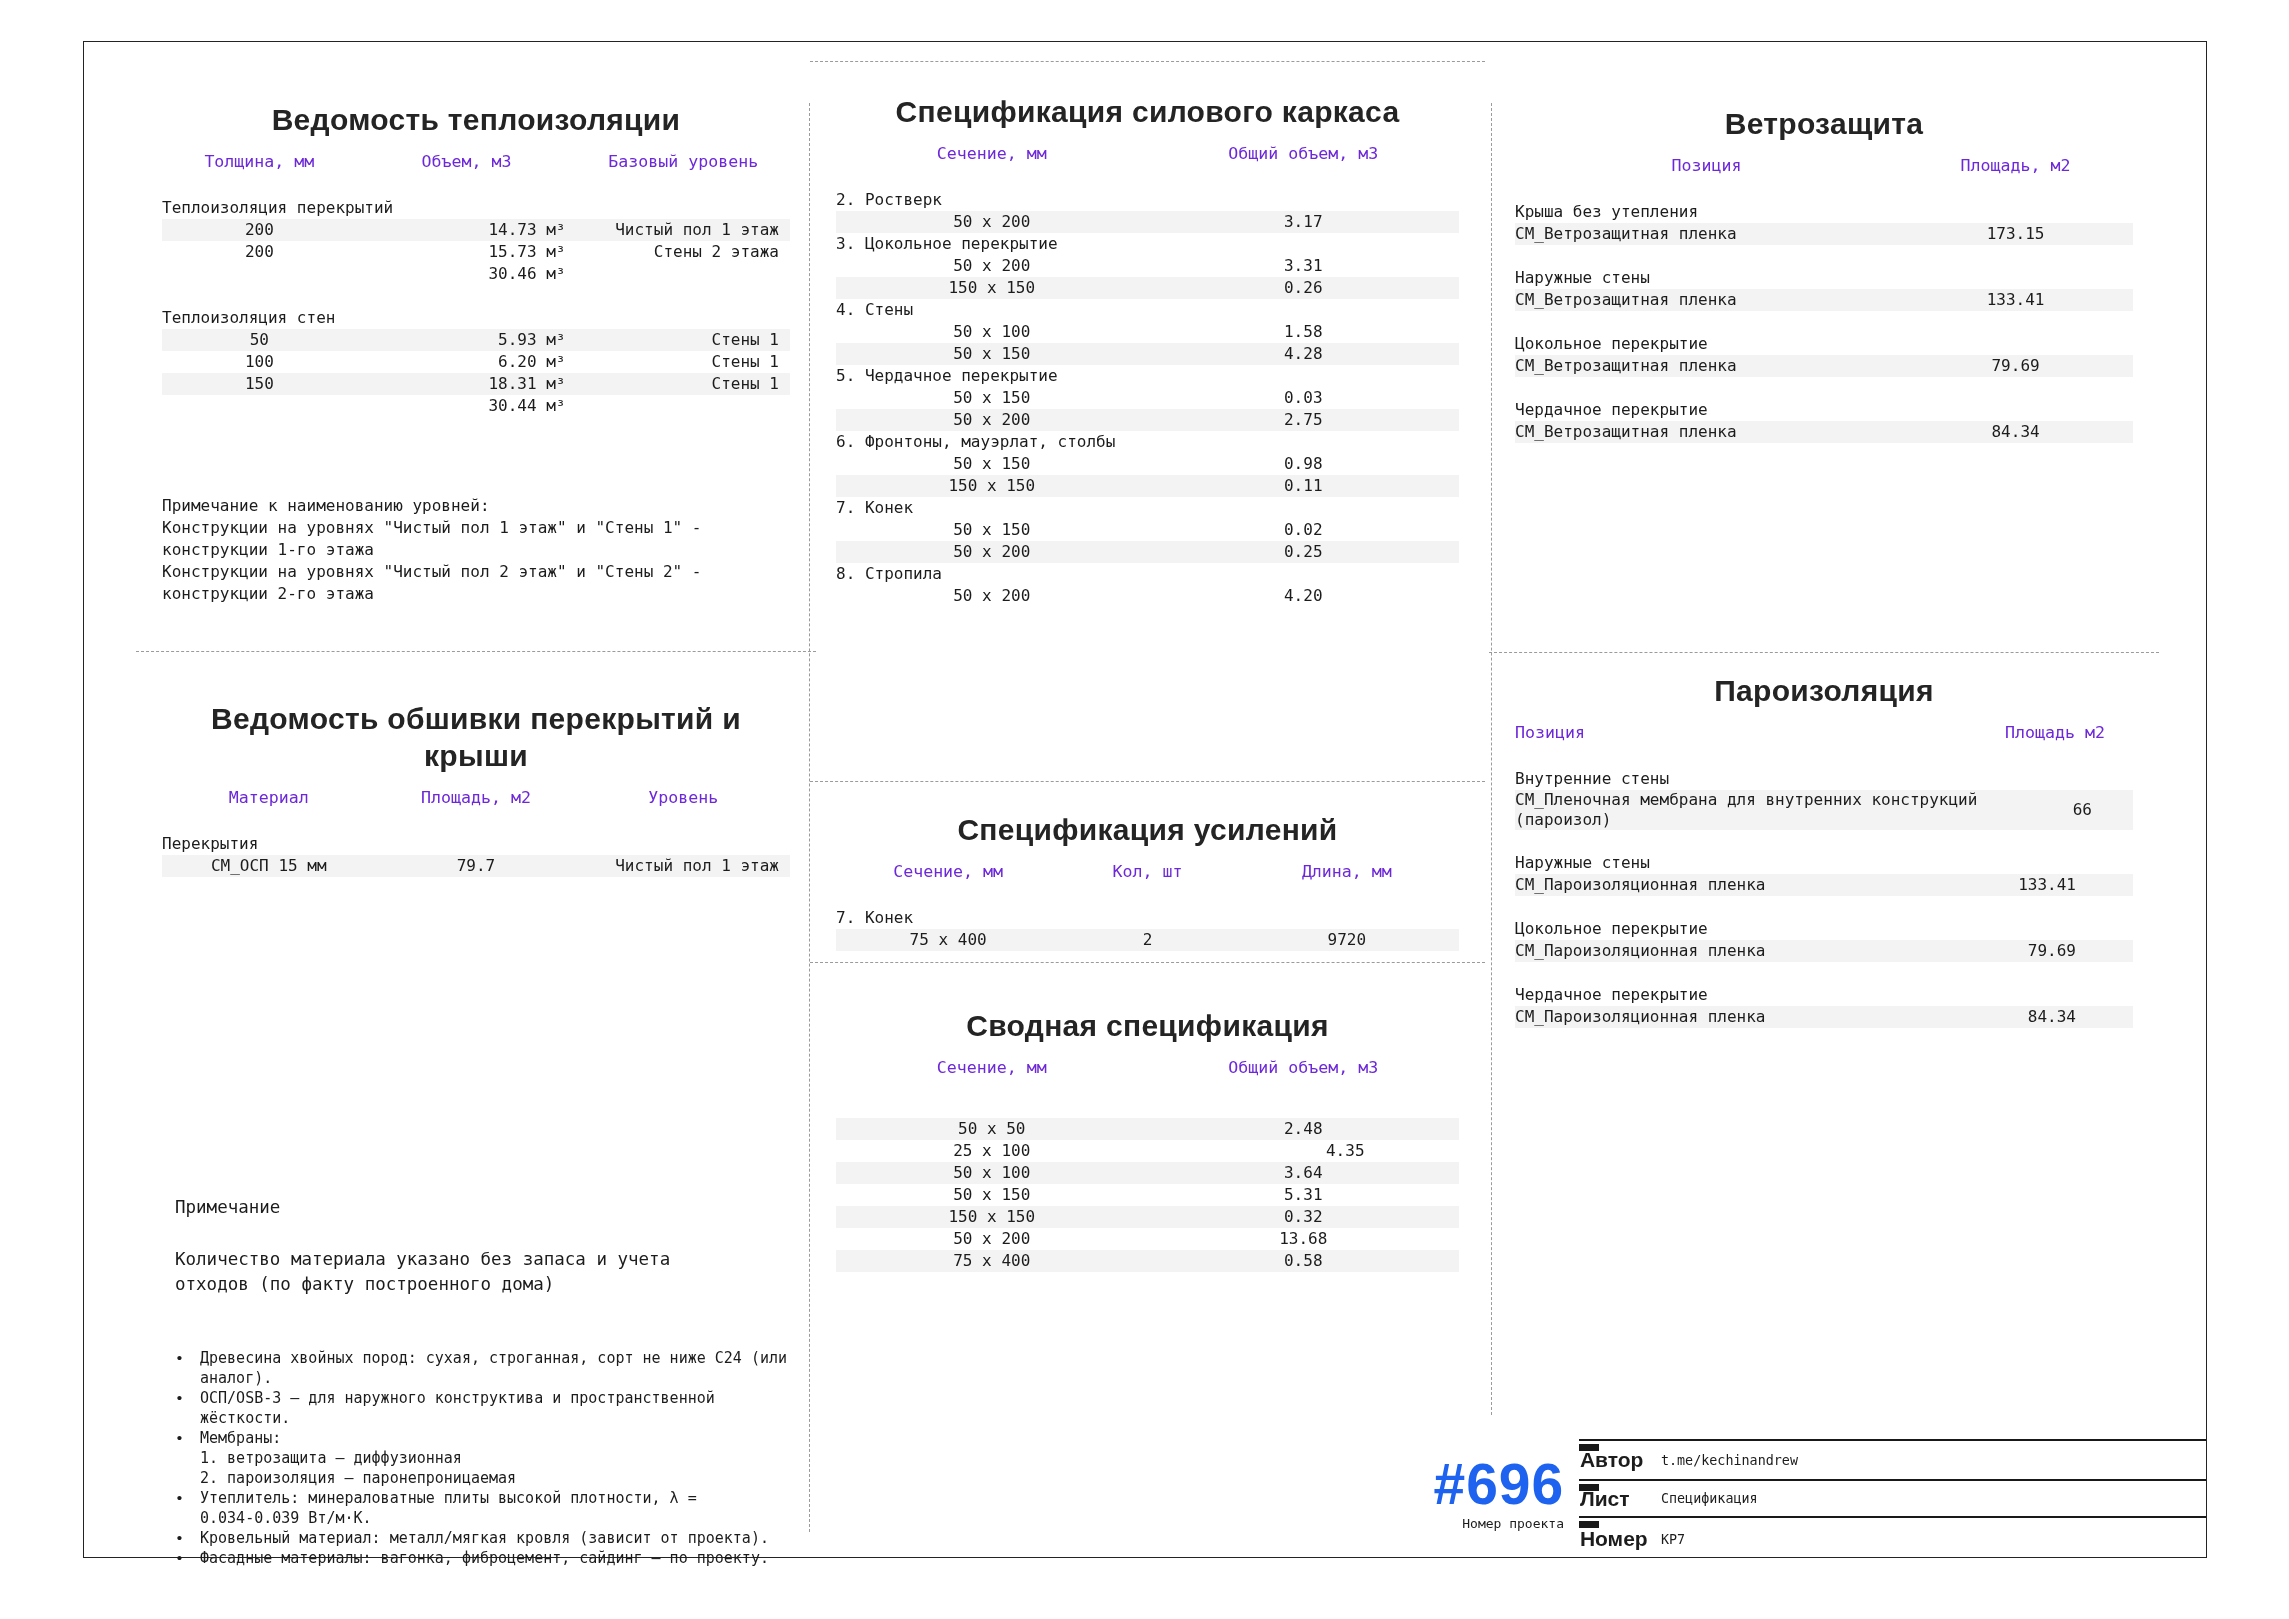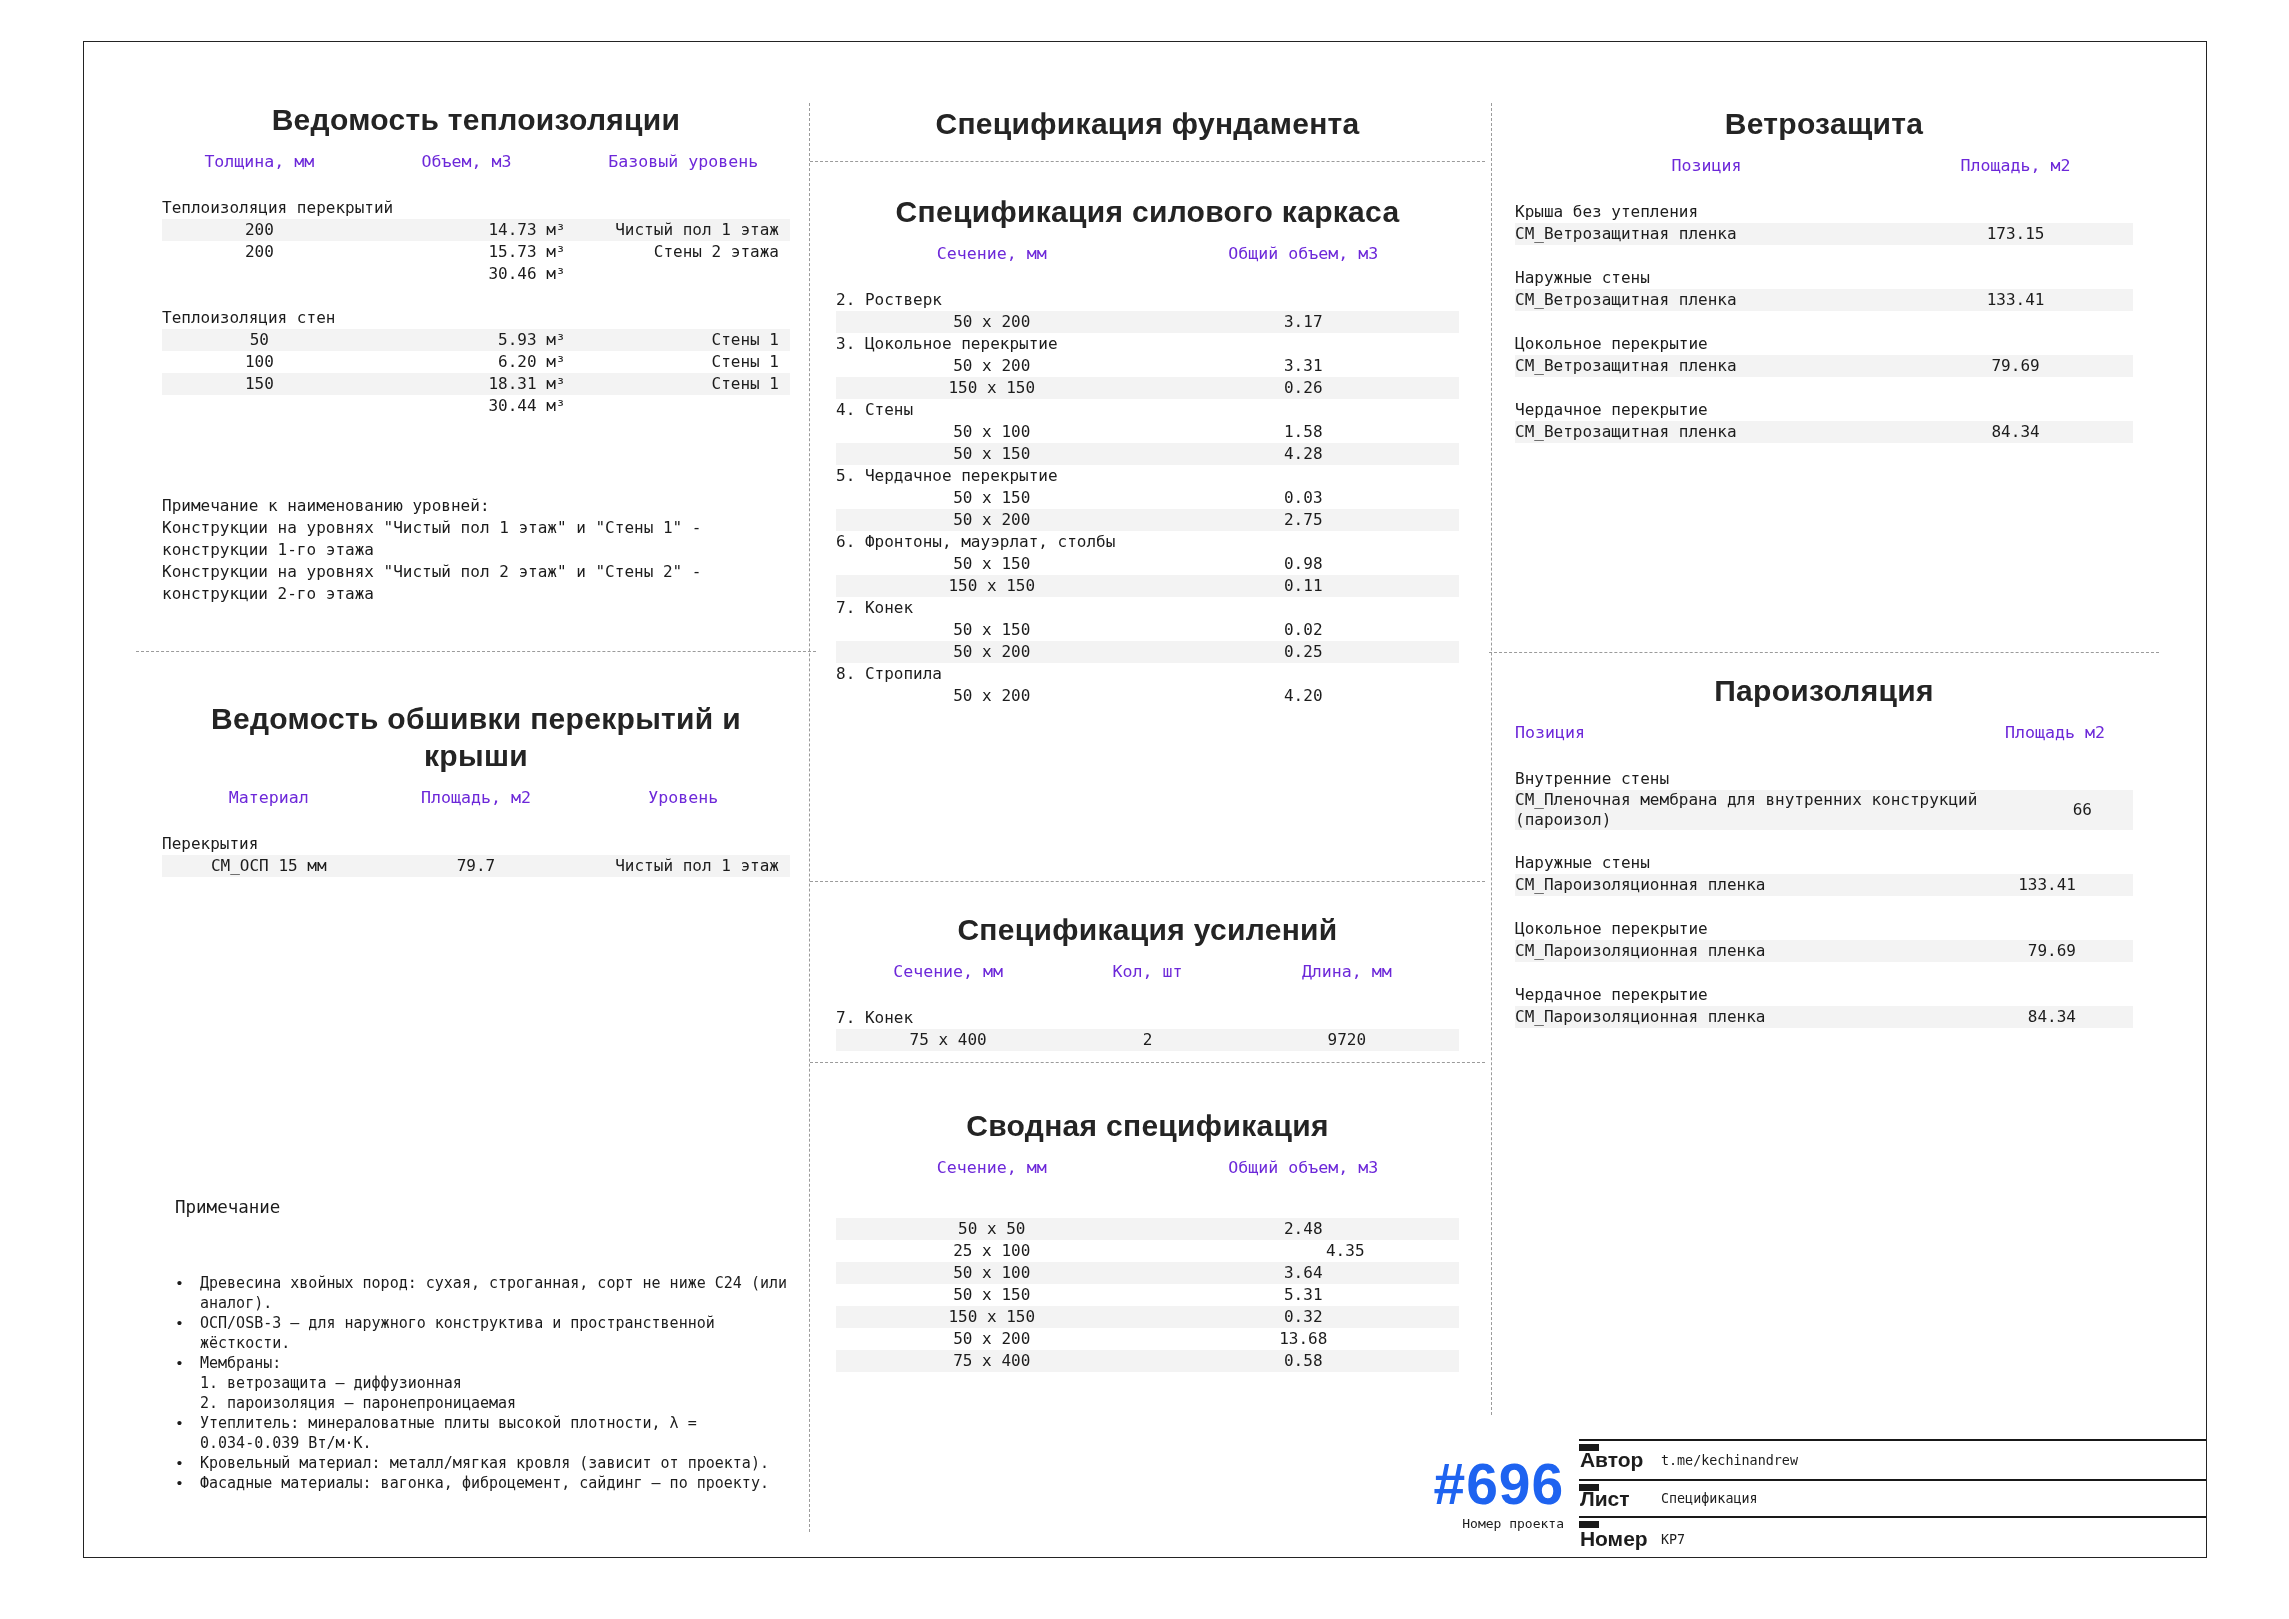--- a/index.html
+++ b/index.html
@@ -198,7 +198,6 @@
   </div>
 
   <div class="col" id="col2">
-    <h2 class="sec-title c2-title1">Спецификация фундамента</h2>
 
     <div class="hr-dash c2-hr1"></div>
 

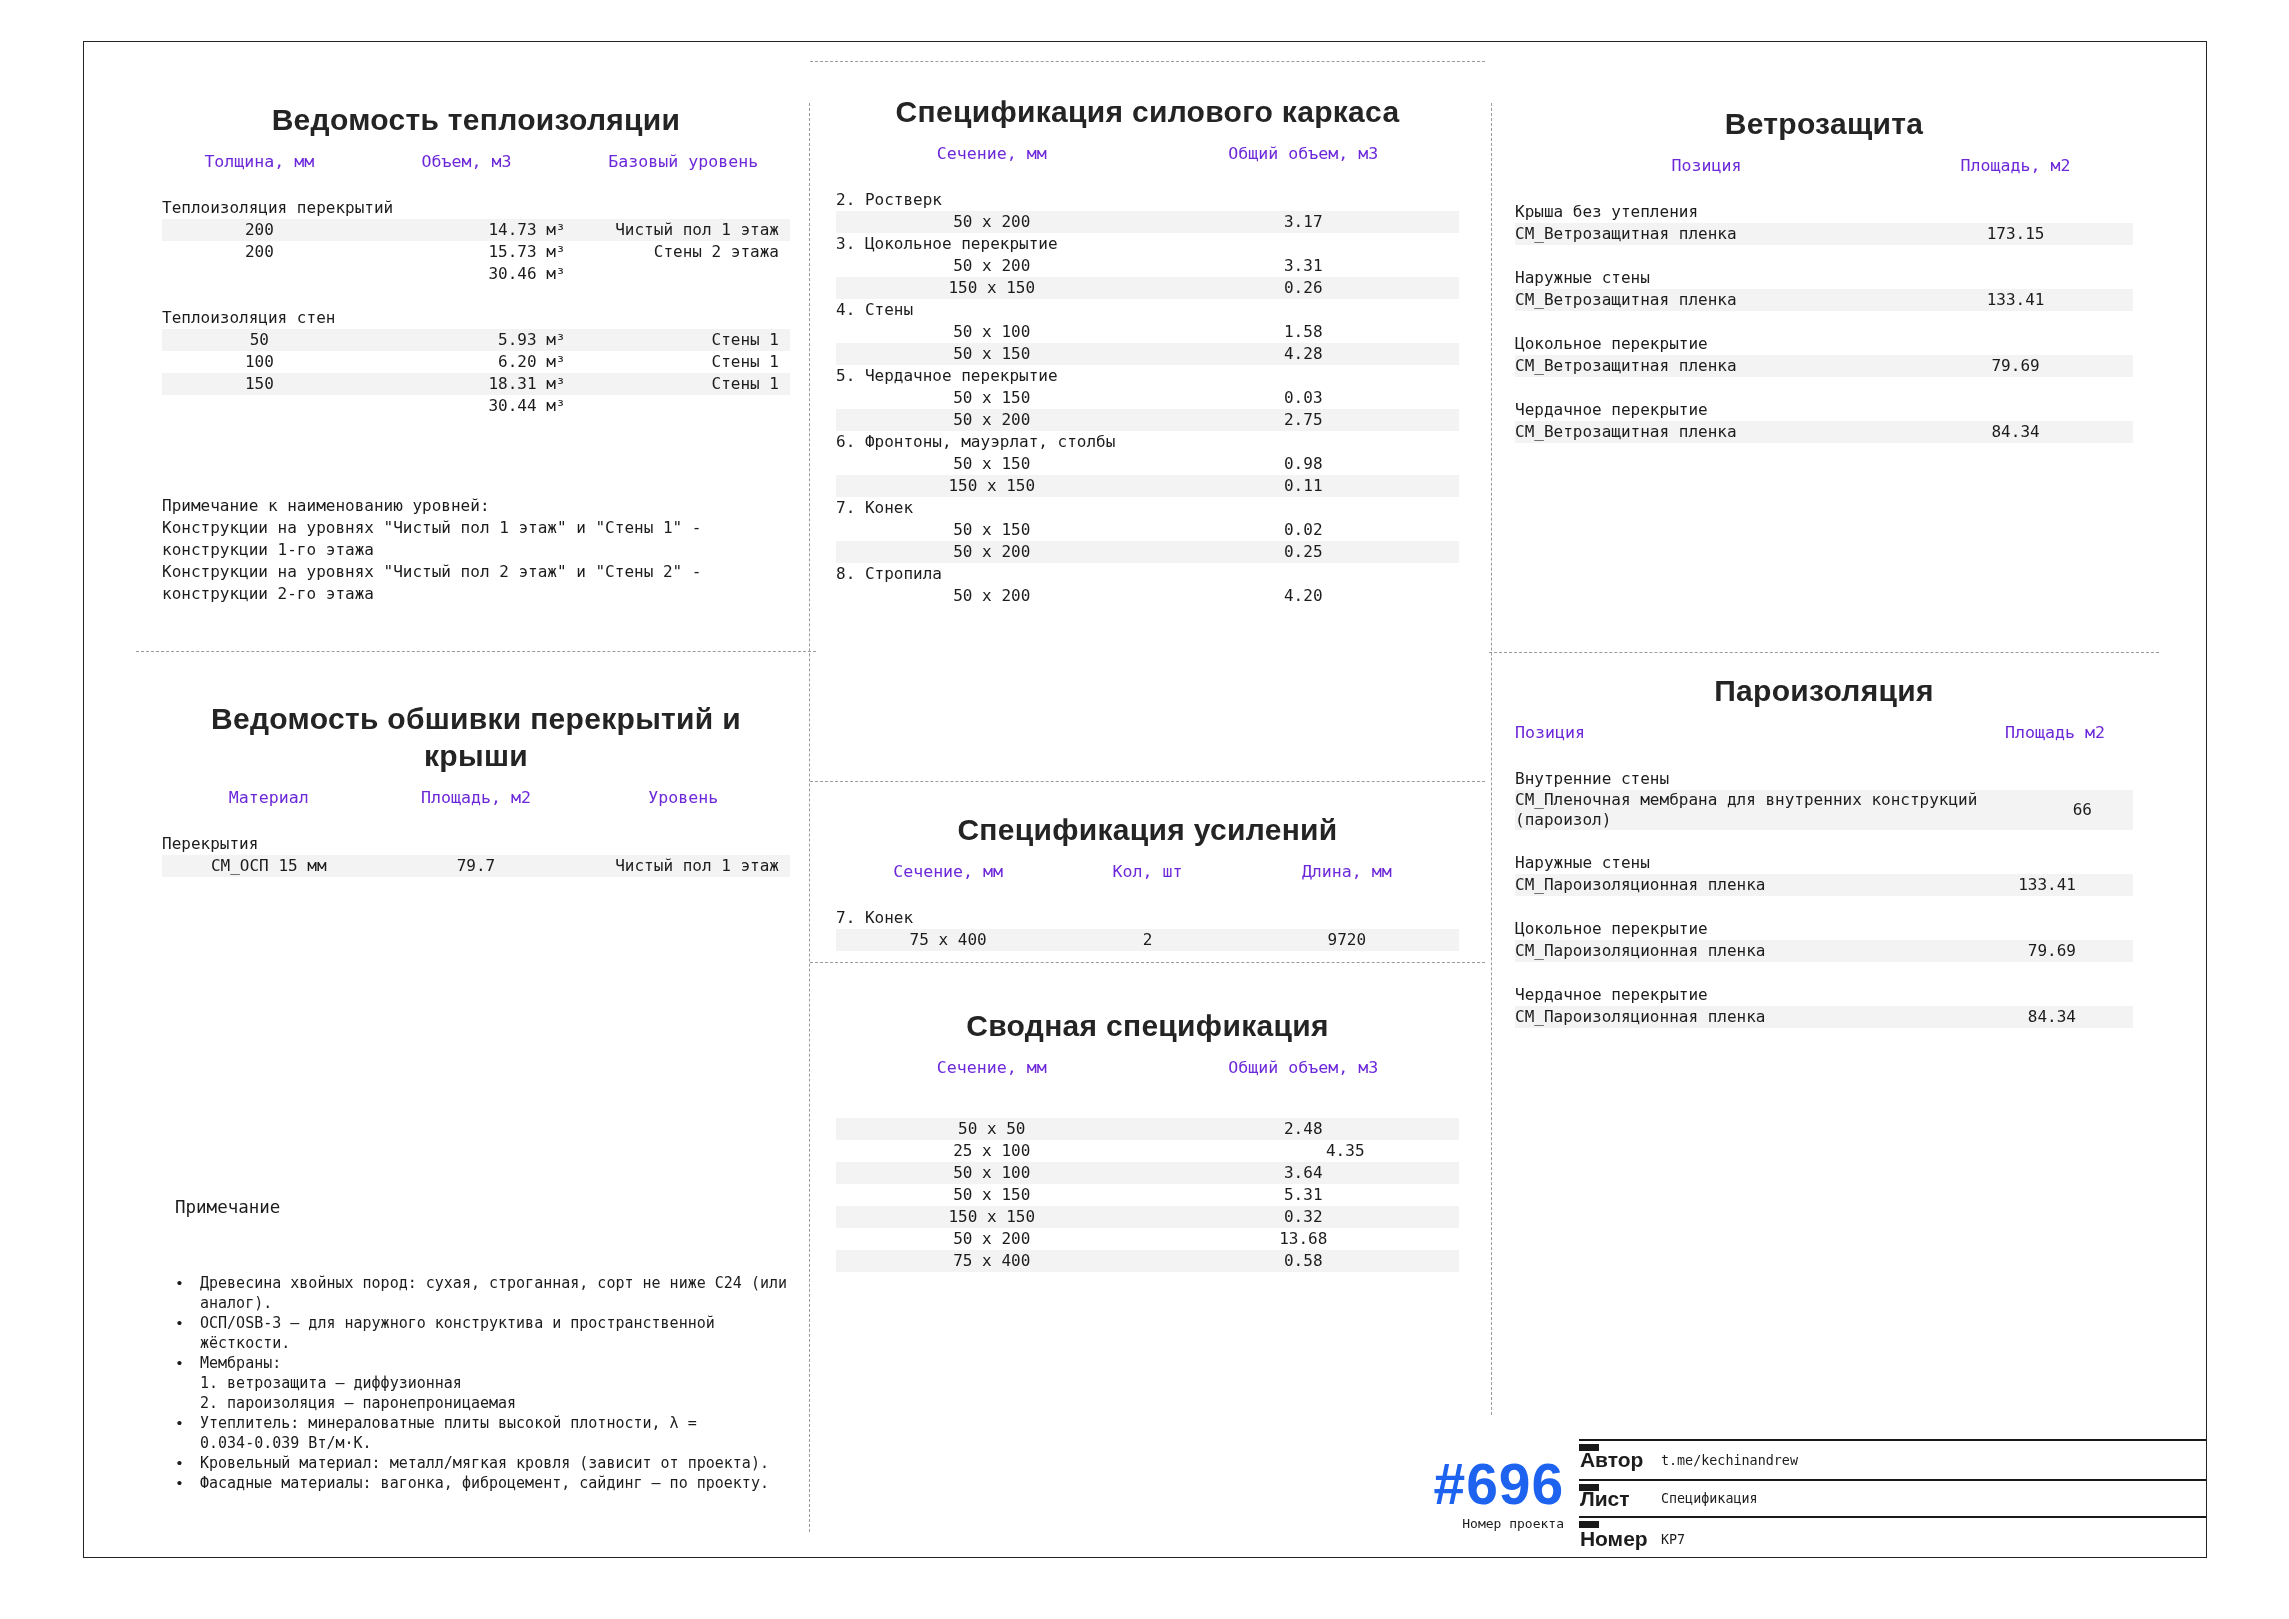--- a/index.html
+++ b/index.html
@@ -161,6 +161,8 @@
 
     <div class="note-big">
       <div class="nb-title">Примечание</div>
+      <div>Количество материала указано без запаса и учета
+отходов (по факту построенного дома)</div>
     </div>
 
     <div class="bullets">

